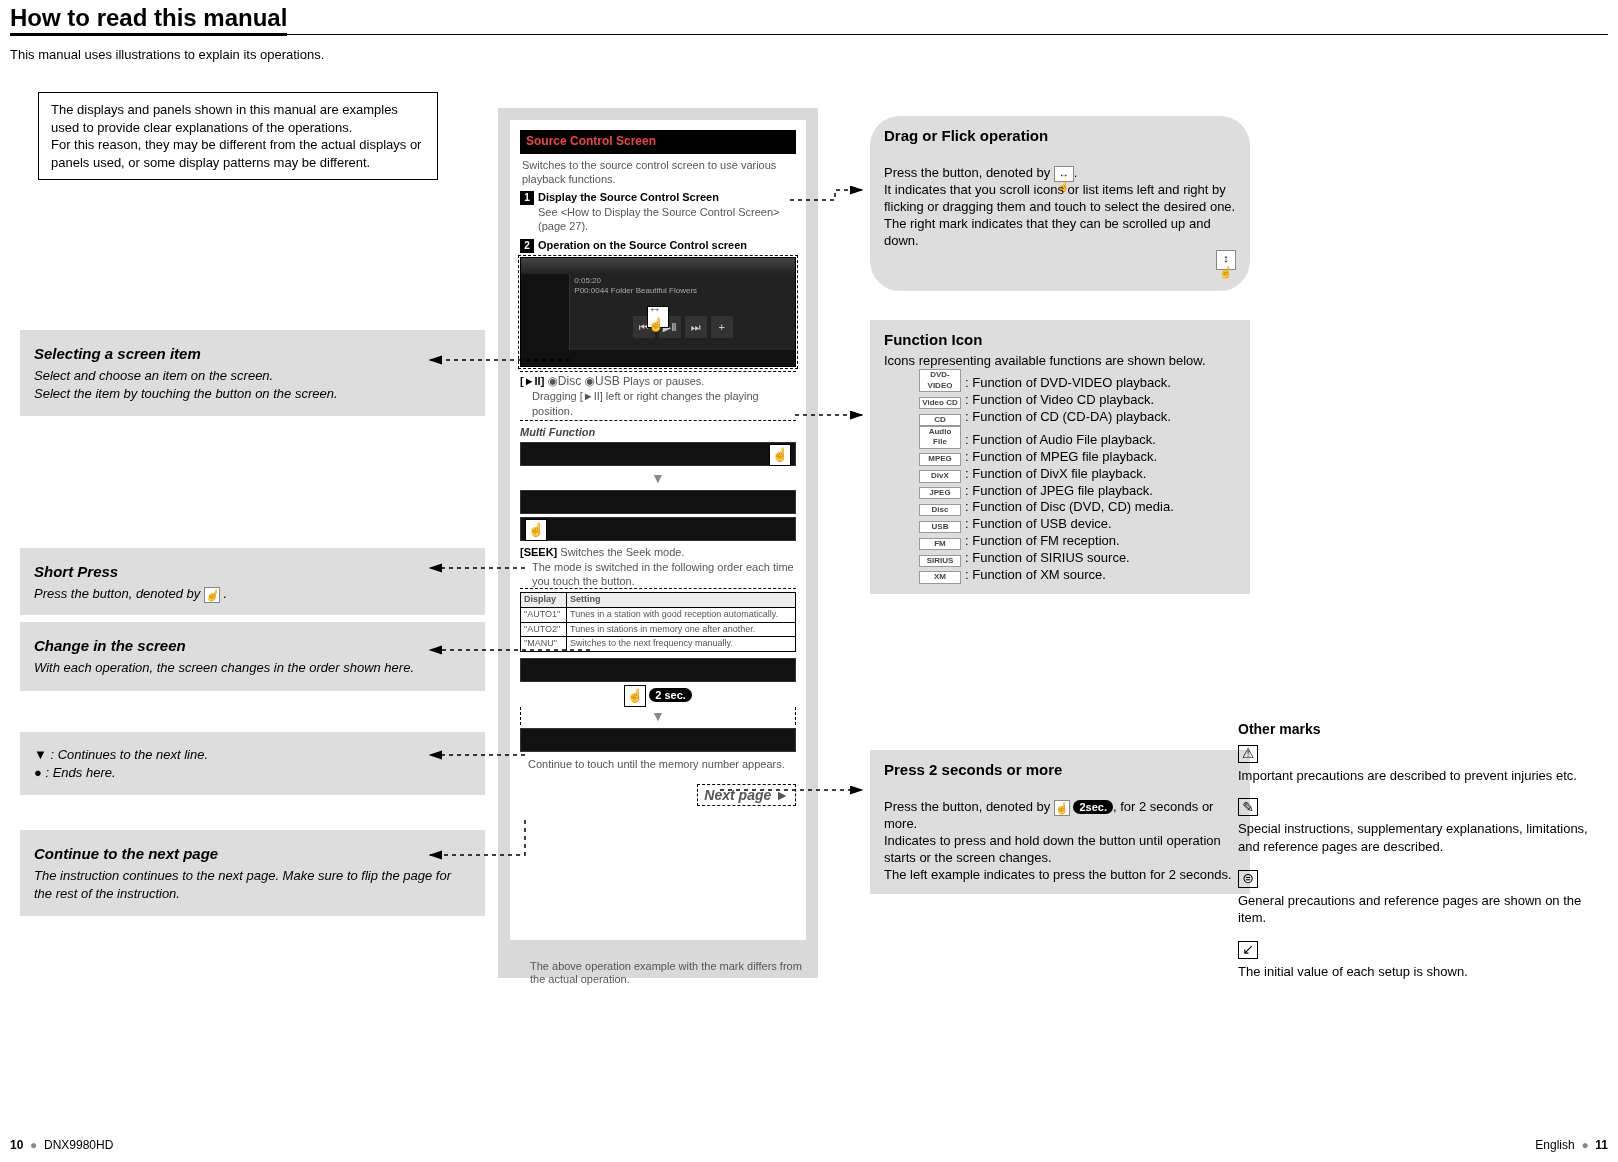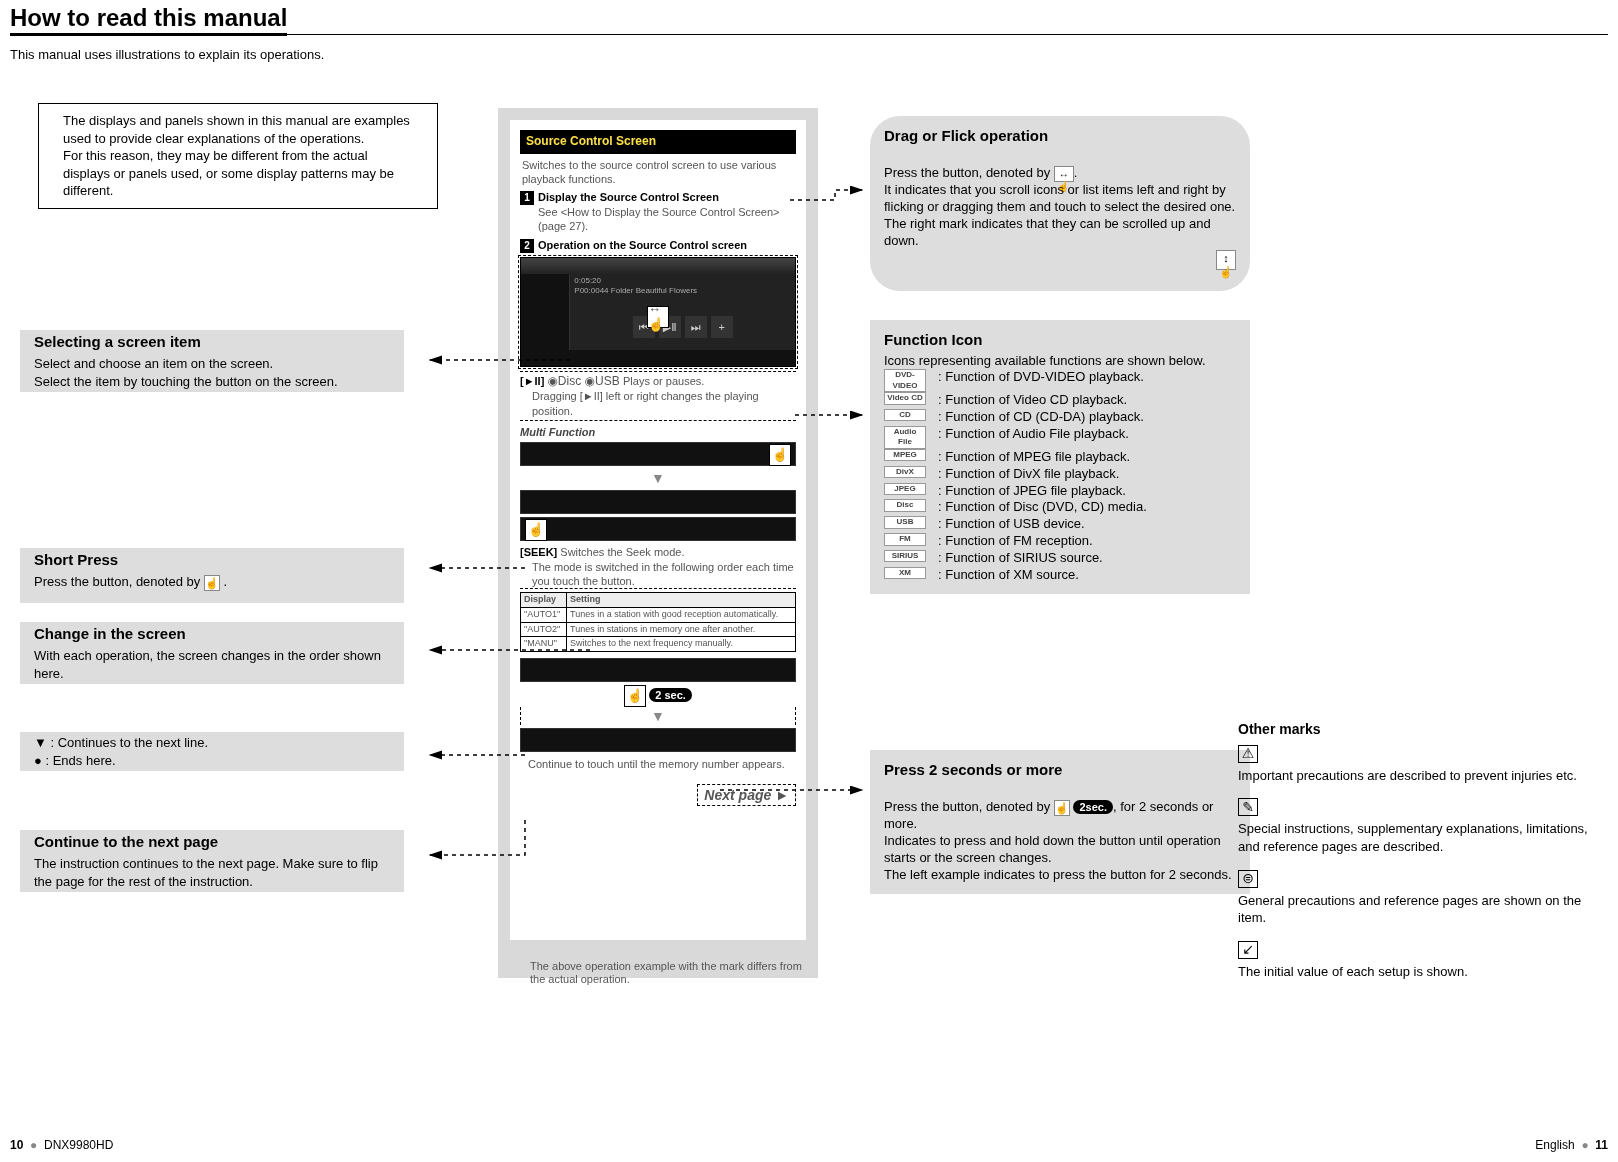--- a/index.html
+++ b/index.html
@@ -8,7 +8,7 @@
 .page-title span { border-bottom:3px solid #000; padding-bottom:2px; }
 .hr-top { position:absolute; left:10px; right:10px; top:34px; border-top:1px solid #000; }
 .intro { position:absolute; left:10px; top:46px; width:340px; line-height:1.35; }
-.note-box { position:absolute; left:38px; top:103px; width:400px; border:1px solid #000; padding:8px 24px; line-height:1.35; }
+.note-box { position:absolute; left:38px; top:92px; width:400px; border:1px solid #000; padding:8px 12px; line-height:1.35; }
 .callout { position:absolute; background:#ddd; padding:2px 14px; width:384px; line-height:1.35; }
 .callout h3 { font-size:15px; font-weight:700; margin-bottom:3px; }
 .callout-right h3 { font-size:15px; font-weight:700; margin-bottom:3px; }

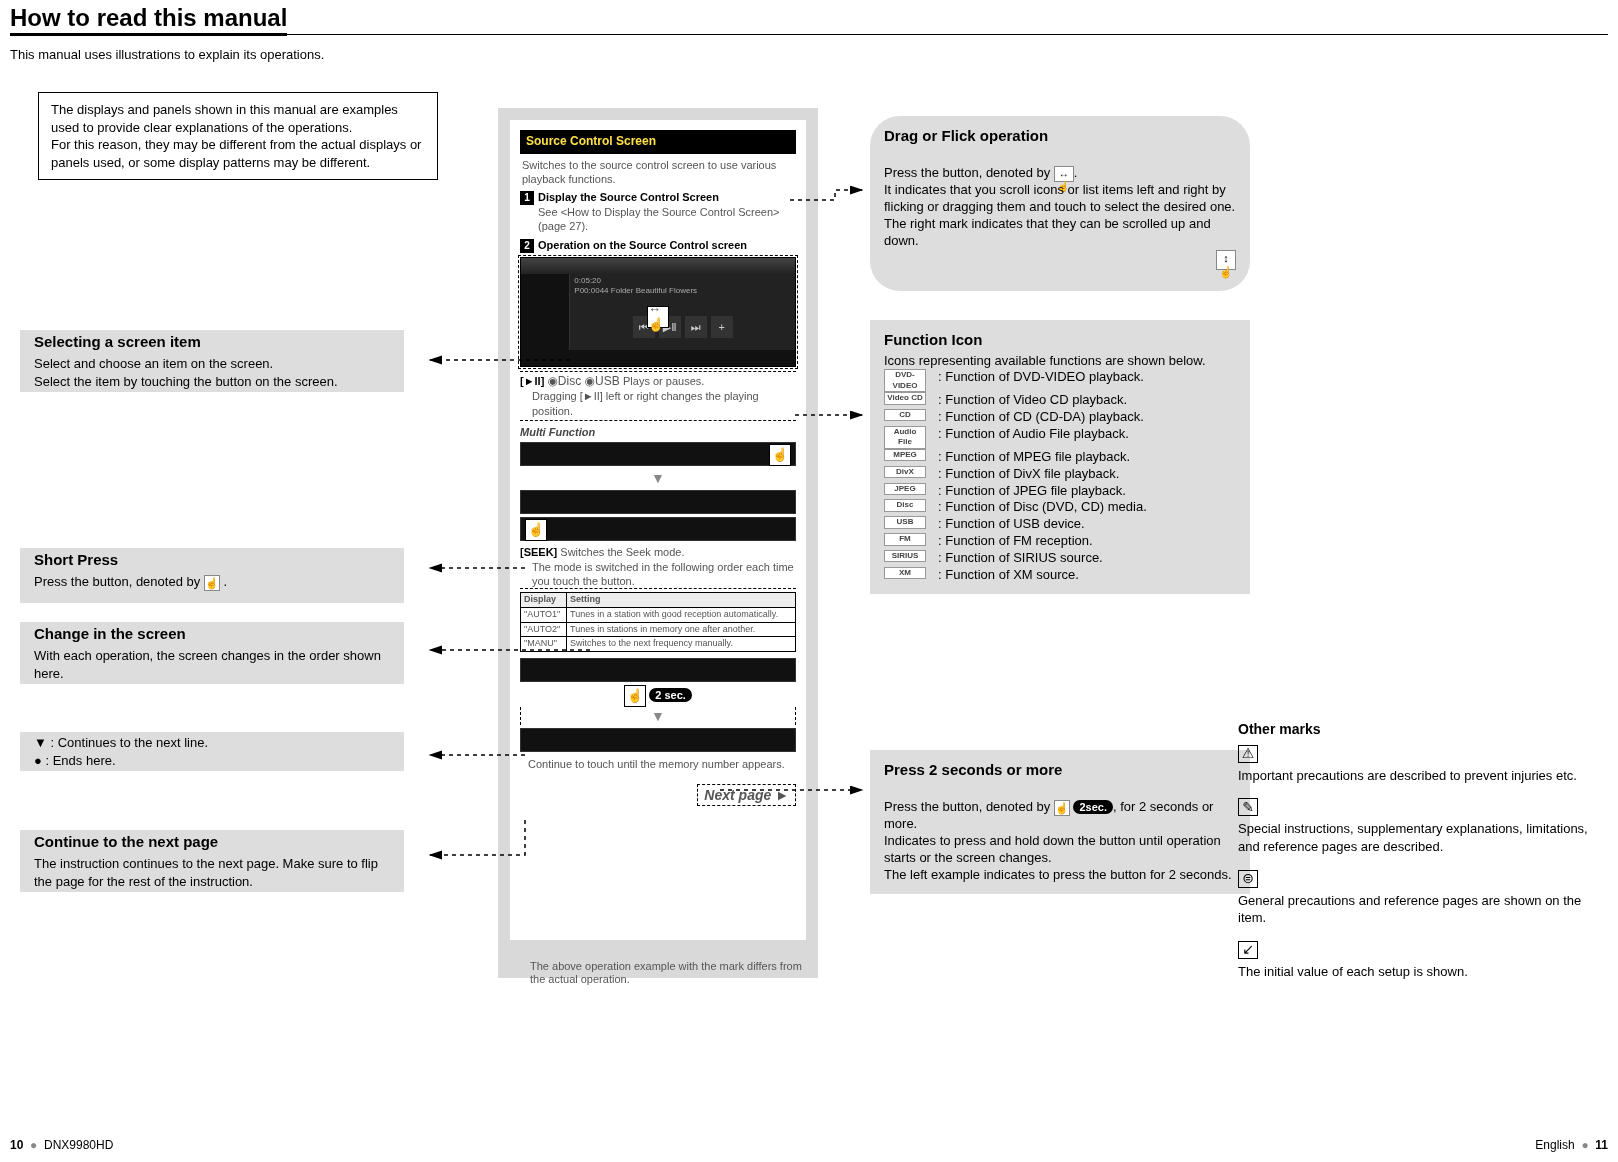--- a/index.html
+++ b/index.html
@@ -17,7 +17,7 @@
 .footer-right { position:absolute; right:10px; bottom:10px; font-size:12px; }
 .center-panel { position:absolute; left:498px; top:108px; width:320px; height:870px; background:#d9d9d9; padding:12px; }
 .center-inner { background:#fff; width:100%; height:820px; padding:10px; position:relative; font-size:11px; color:#555; line-height:1.3; }
-.src-header { background:#000; color:#fde047; font-weight:700; padding:4px 6px; font-size:12px; }
+.src-header { background:#000; color:#ef4444; font-weight:700; padding:4px 6px; font-size:12px; }
 .src-sub { padding:4px 2px; }
 .step-num { background:#000; color:#fff; display:inline-block; width:14px; height:14px; text-align:center; font-size:10px; line-height:14px; margin-right:4px; }
 .mock-screen { background:#222; width:100%; height:110px; margin:4px 0; position:relative; border:1px solid #000; }

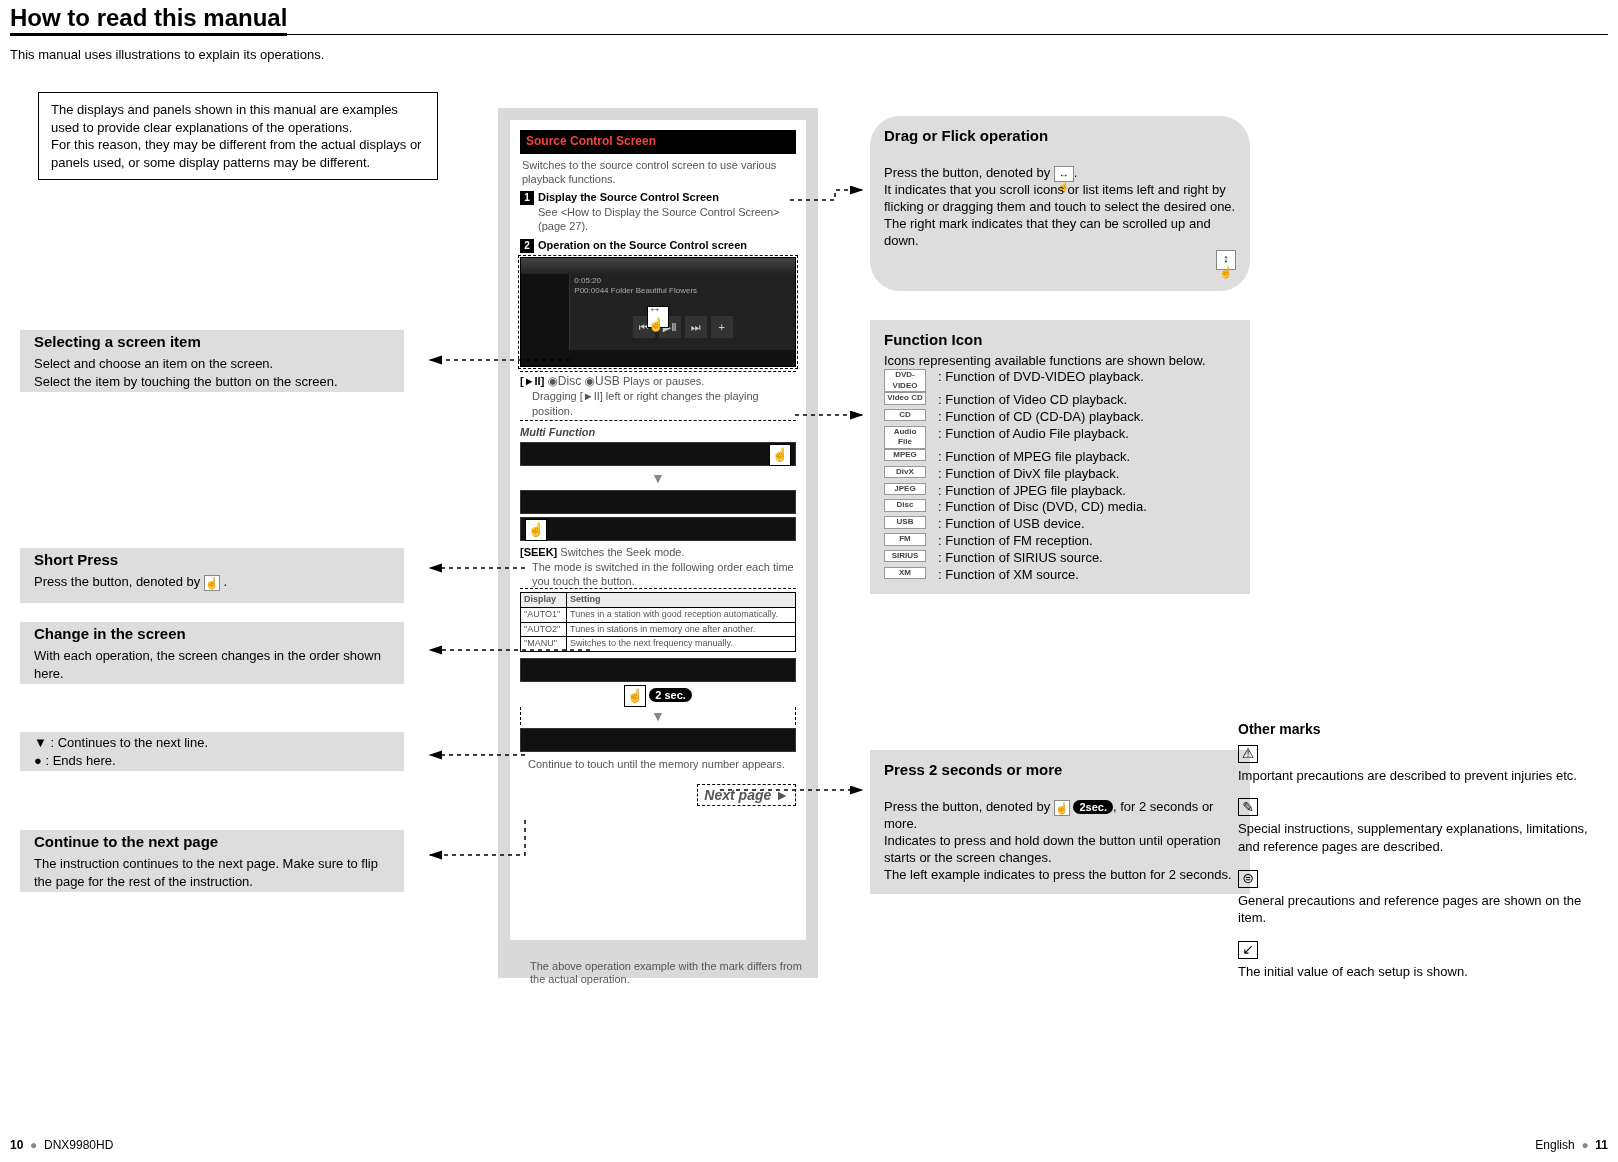--- a/index.html
+++ b/index.html
@@ -9,7 +9,7 @@
 .hr-top { position:absolute; left:10px; right:10px; top:34px; border-top:1px solid #000; }
 .intro { position:absolute; left:10px; top:46px; width:340px; line-height:1.35; }
 .note-box { position:absolute; left:38px; top:92px; width:400px; border:1px solid #000; padding:8px 12px; line-height:1.35; }
-.callout { position:absolute; background:#ddd; padding:2px 14px; width:384px; line-height:1.35; }
+.callout { position:absolute; background:#ddd; padding:14px 14px; width:465px; line-height:1.35;font-style:italic; }
 .callout h3 { font-size:15px; font-weight:700; margin-bottom:3px; }
 .callout-right h3 { font-size:15px; font-weight:700; margin-bottom:3px; }
 .callout-right { position:absolute; background:#ddd; padding:10px 14px; width:380px; line-height:1.3; }

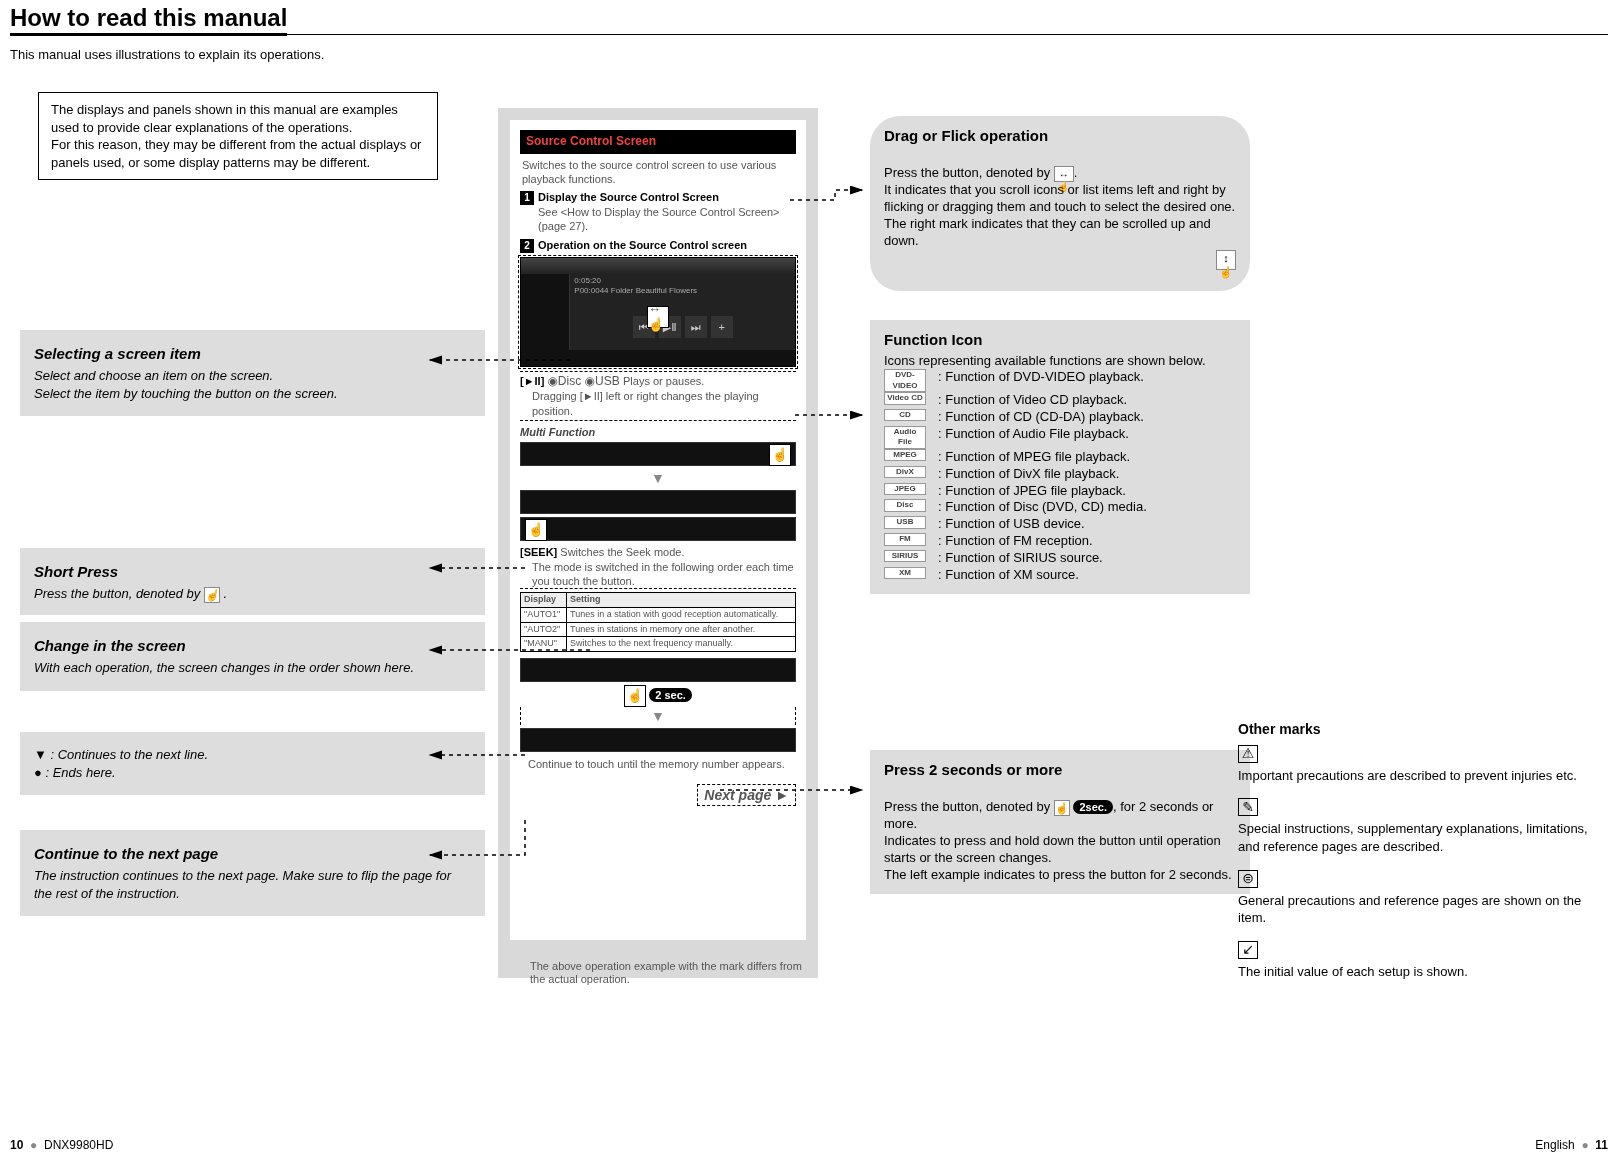--- a/index.html
+++ b/index.html
@@ -36,7 +36,7 @@
 .table-mini th { background:#eee; font-weight:700;margin-left:38px; }
 .next-page-tag { float:right; border:1px dashed #000; padding:1px 6px; font-weight:700; font-style:italic; font-size:14px; }
 .below-caption { position:absolute; left:530px; top:960px; font-size:11px; color:#555; width:280px; line-height:1.2; }
-.func-row { display:flex; align-items:flex-start; gap:12px; }
+.func-row { display:flex; align-items:flex-end; gap:4px;margin-left:35px; }
 .func-badge { background:#fff; border:1px solid #999; font-size:8px; padding:0 2px; width:42px; text-align:center; color:#444; font-weight:700; }
 .icon-box { border:1px solid #000; width:20px; height:18px; display:flex; align-items:center; justify-content:center; font-size:14px; margin-bottom:4px; }
 .two-sec-tag { background:#000; color:#fff; font-weight:700; font-size:11px; padding:1px 6px;border-radius:7px; }

